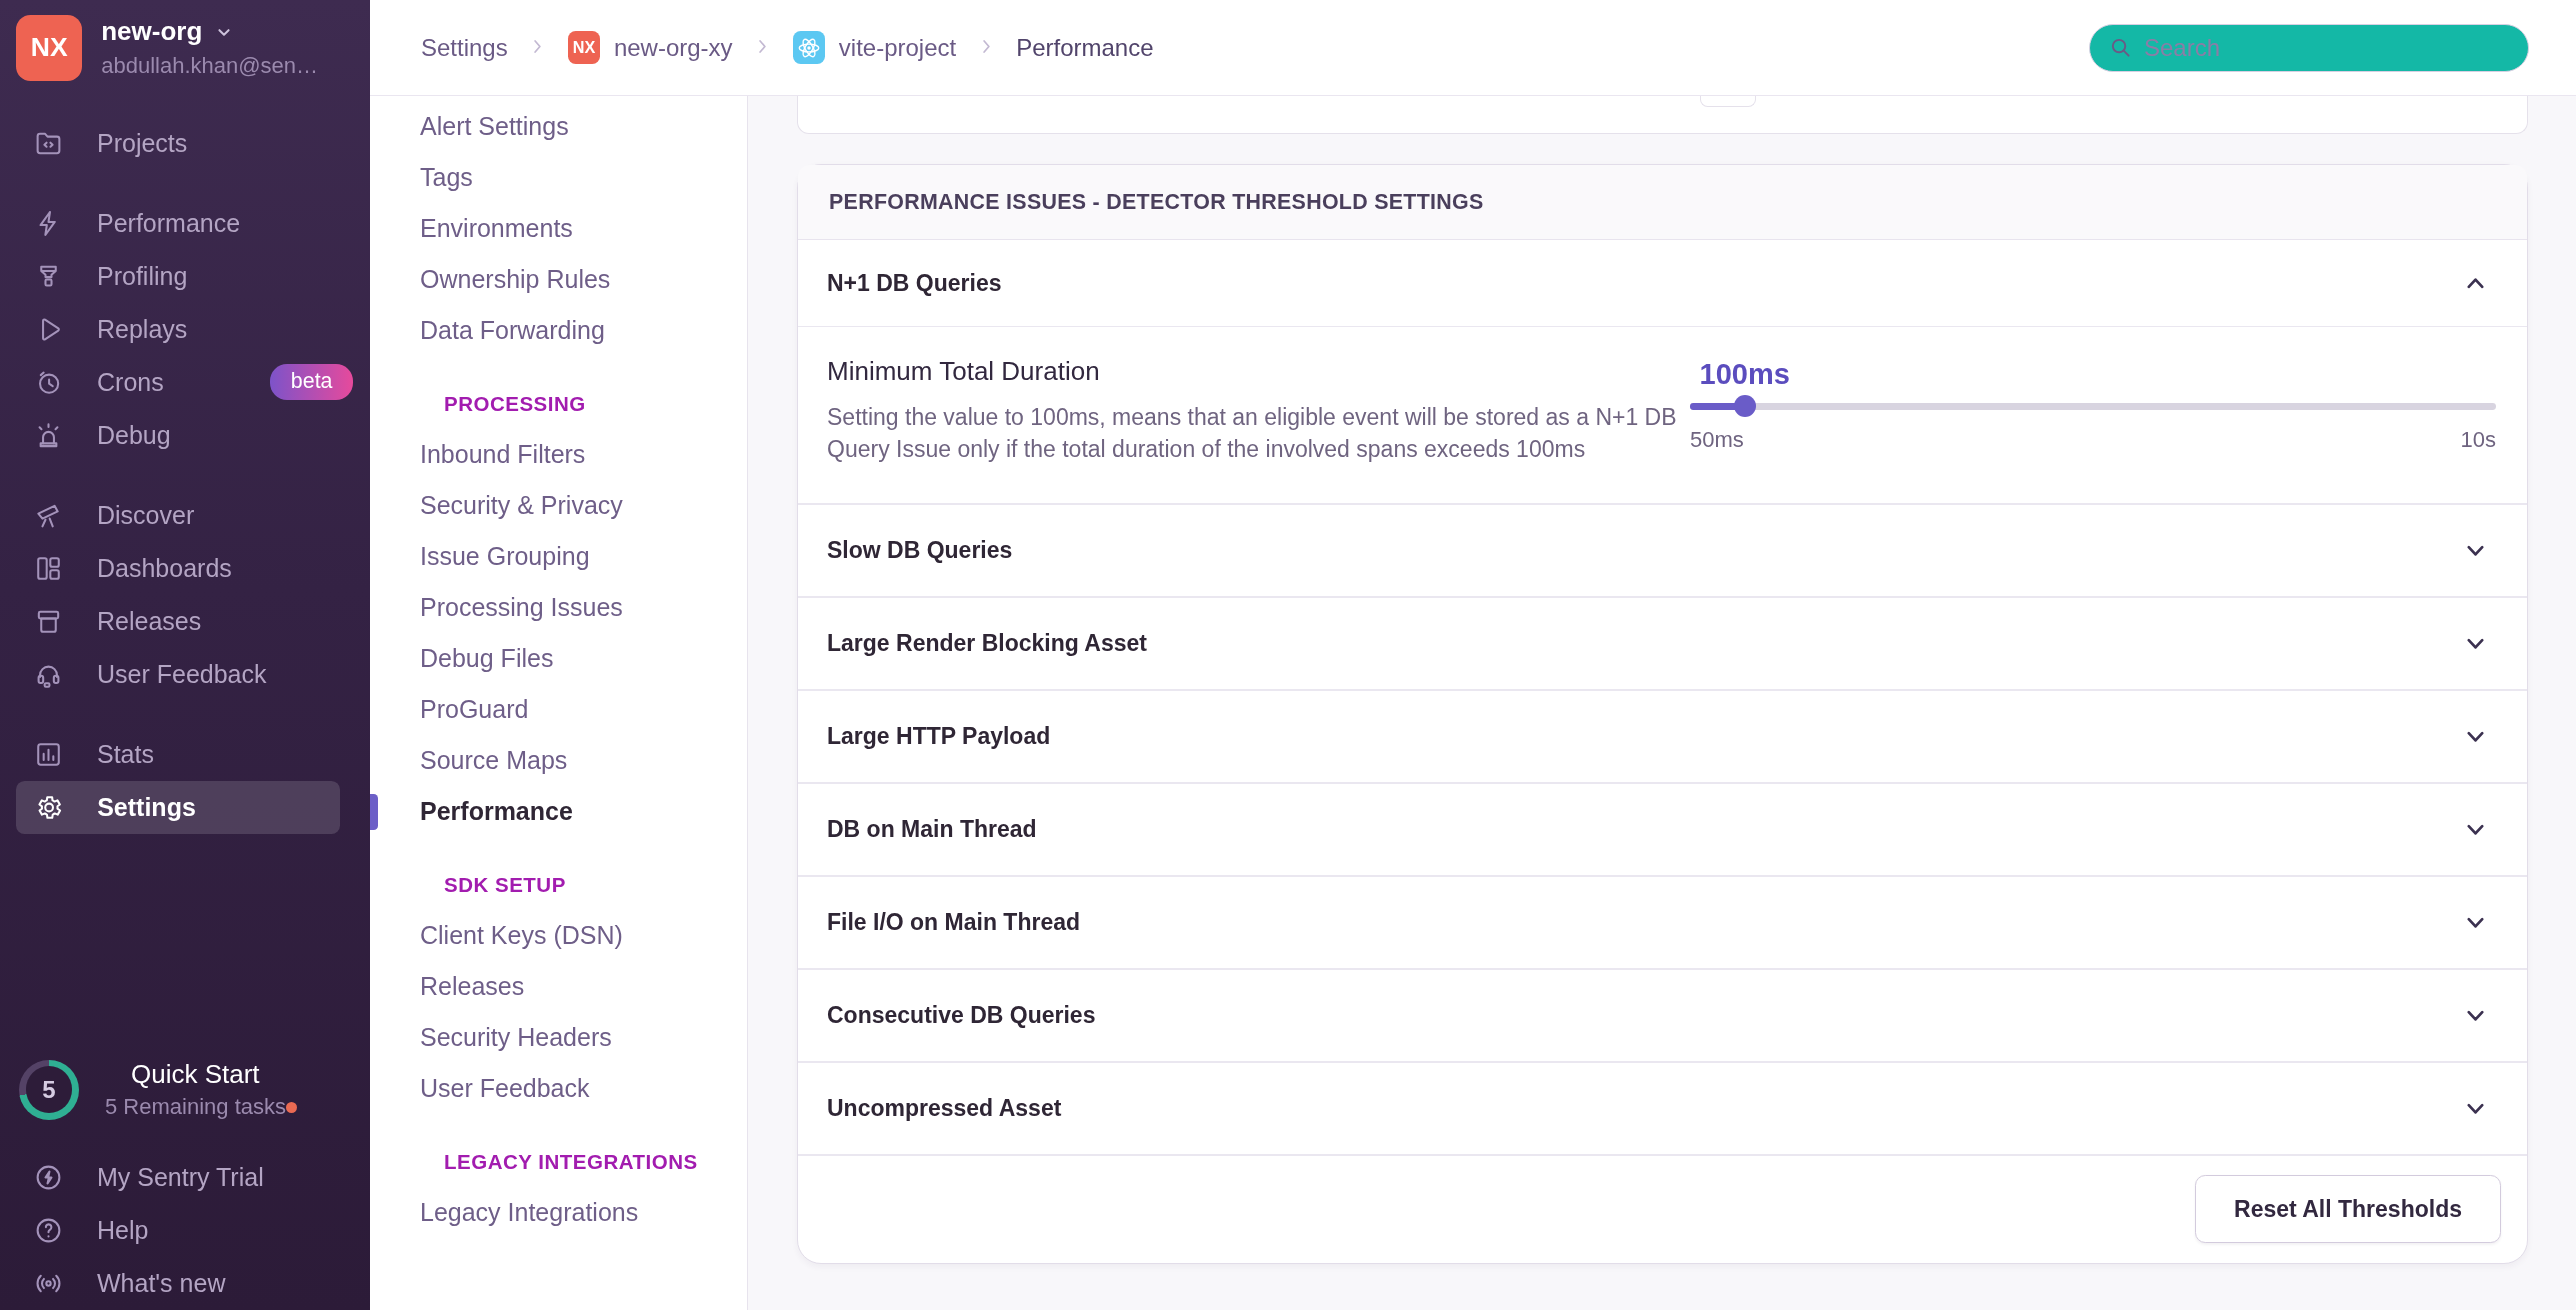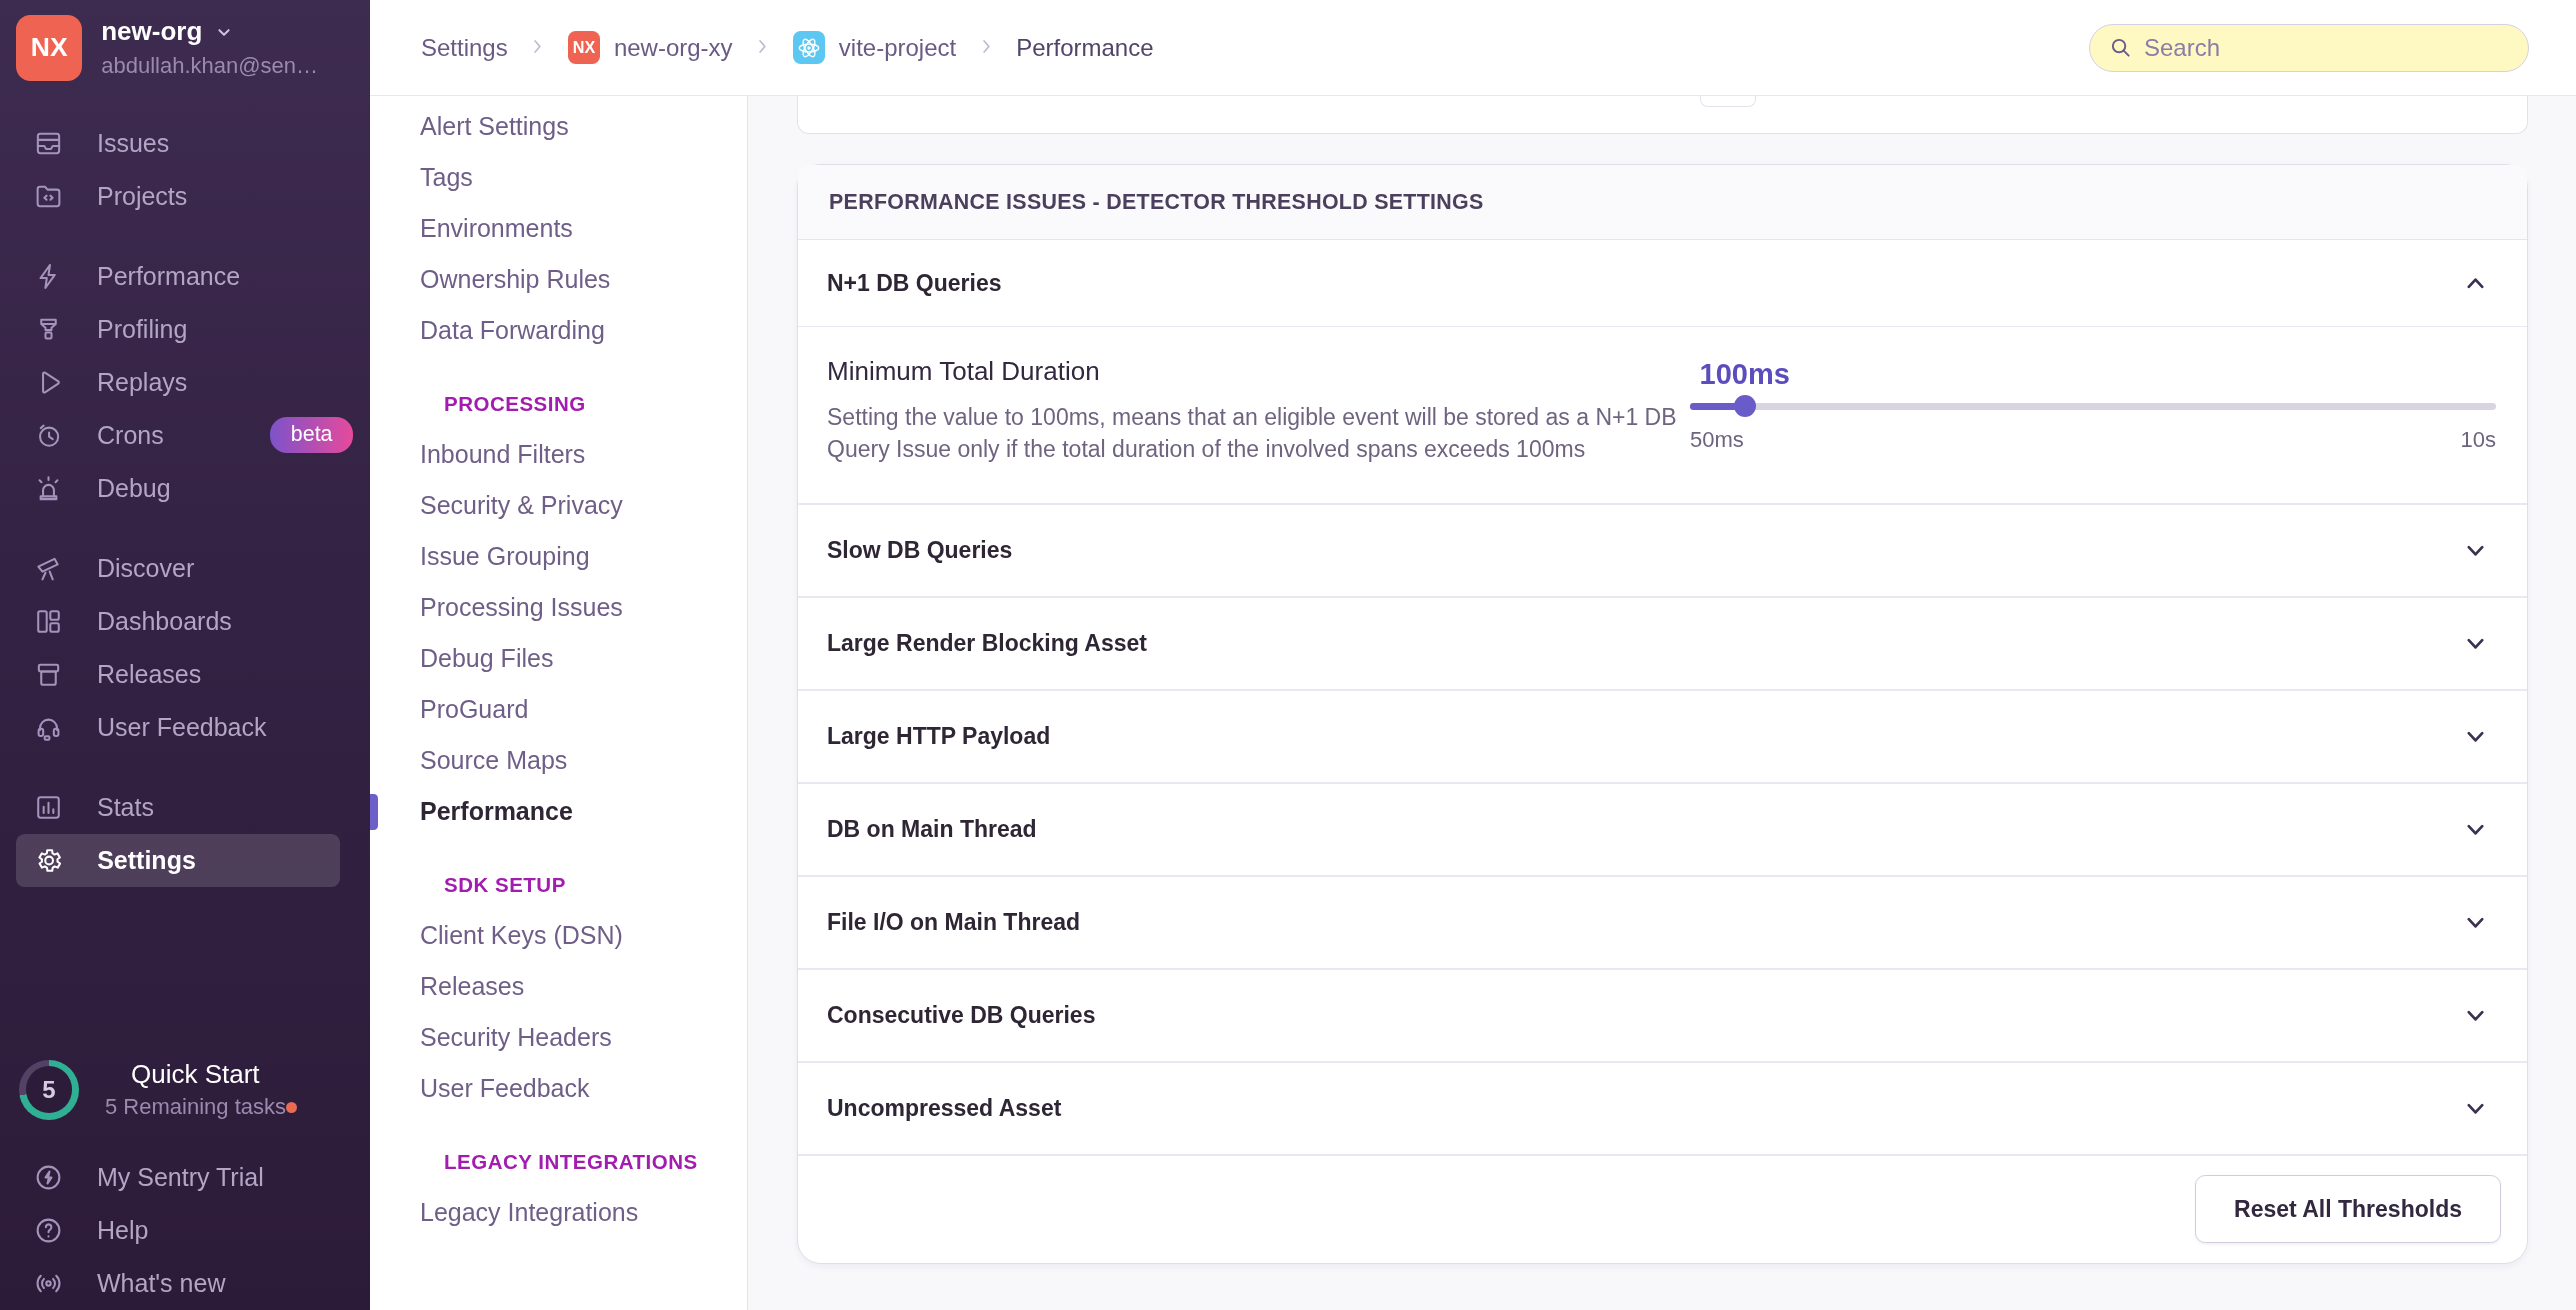--- a/index.html
+++ b/index.html
@@ -54,7 +54,7 @@
   .crumb-badge.react svg { width:26px; height:26px; stroke:#fff; fill:none; stroke-width:1.3; }
   .crumb-sep svg { width:19px; height:19px; stroke:#c3b9d2; fill:none; stroke-width:2.2; stroke-linecap:round; stroke-linejoin:round; }
   .search-box { margin-left:auto; width:440px; height:48px; border:1.7px solid #d7d0e2; border-radius:24px;
-    display:flex; align-items:center; gap:12px; padding:0 19px; background:#fef9c3; }
+    display:flex; align-items:center; gap:12px; padding:0 19px; background:#14b8a6; }
   .search-box svg { width:23px; height:23px; stroke:#6a5a85; fill:none; stroke-width:2; stroke-linecap:round; }
   .search-box input { border:none; outline:none; flex:1; font-size:24px; color:#3a3150; font-family:inherit; background:transparent; }
   .search-box input::placeholder { color:#8b7da6; }

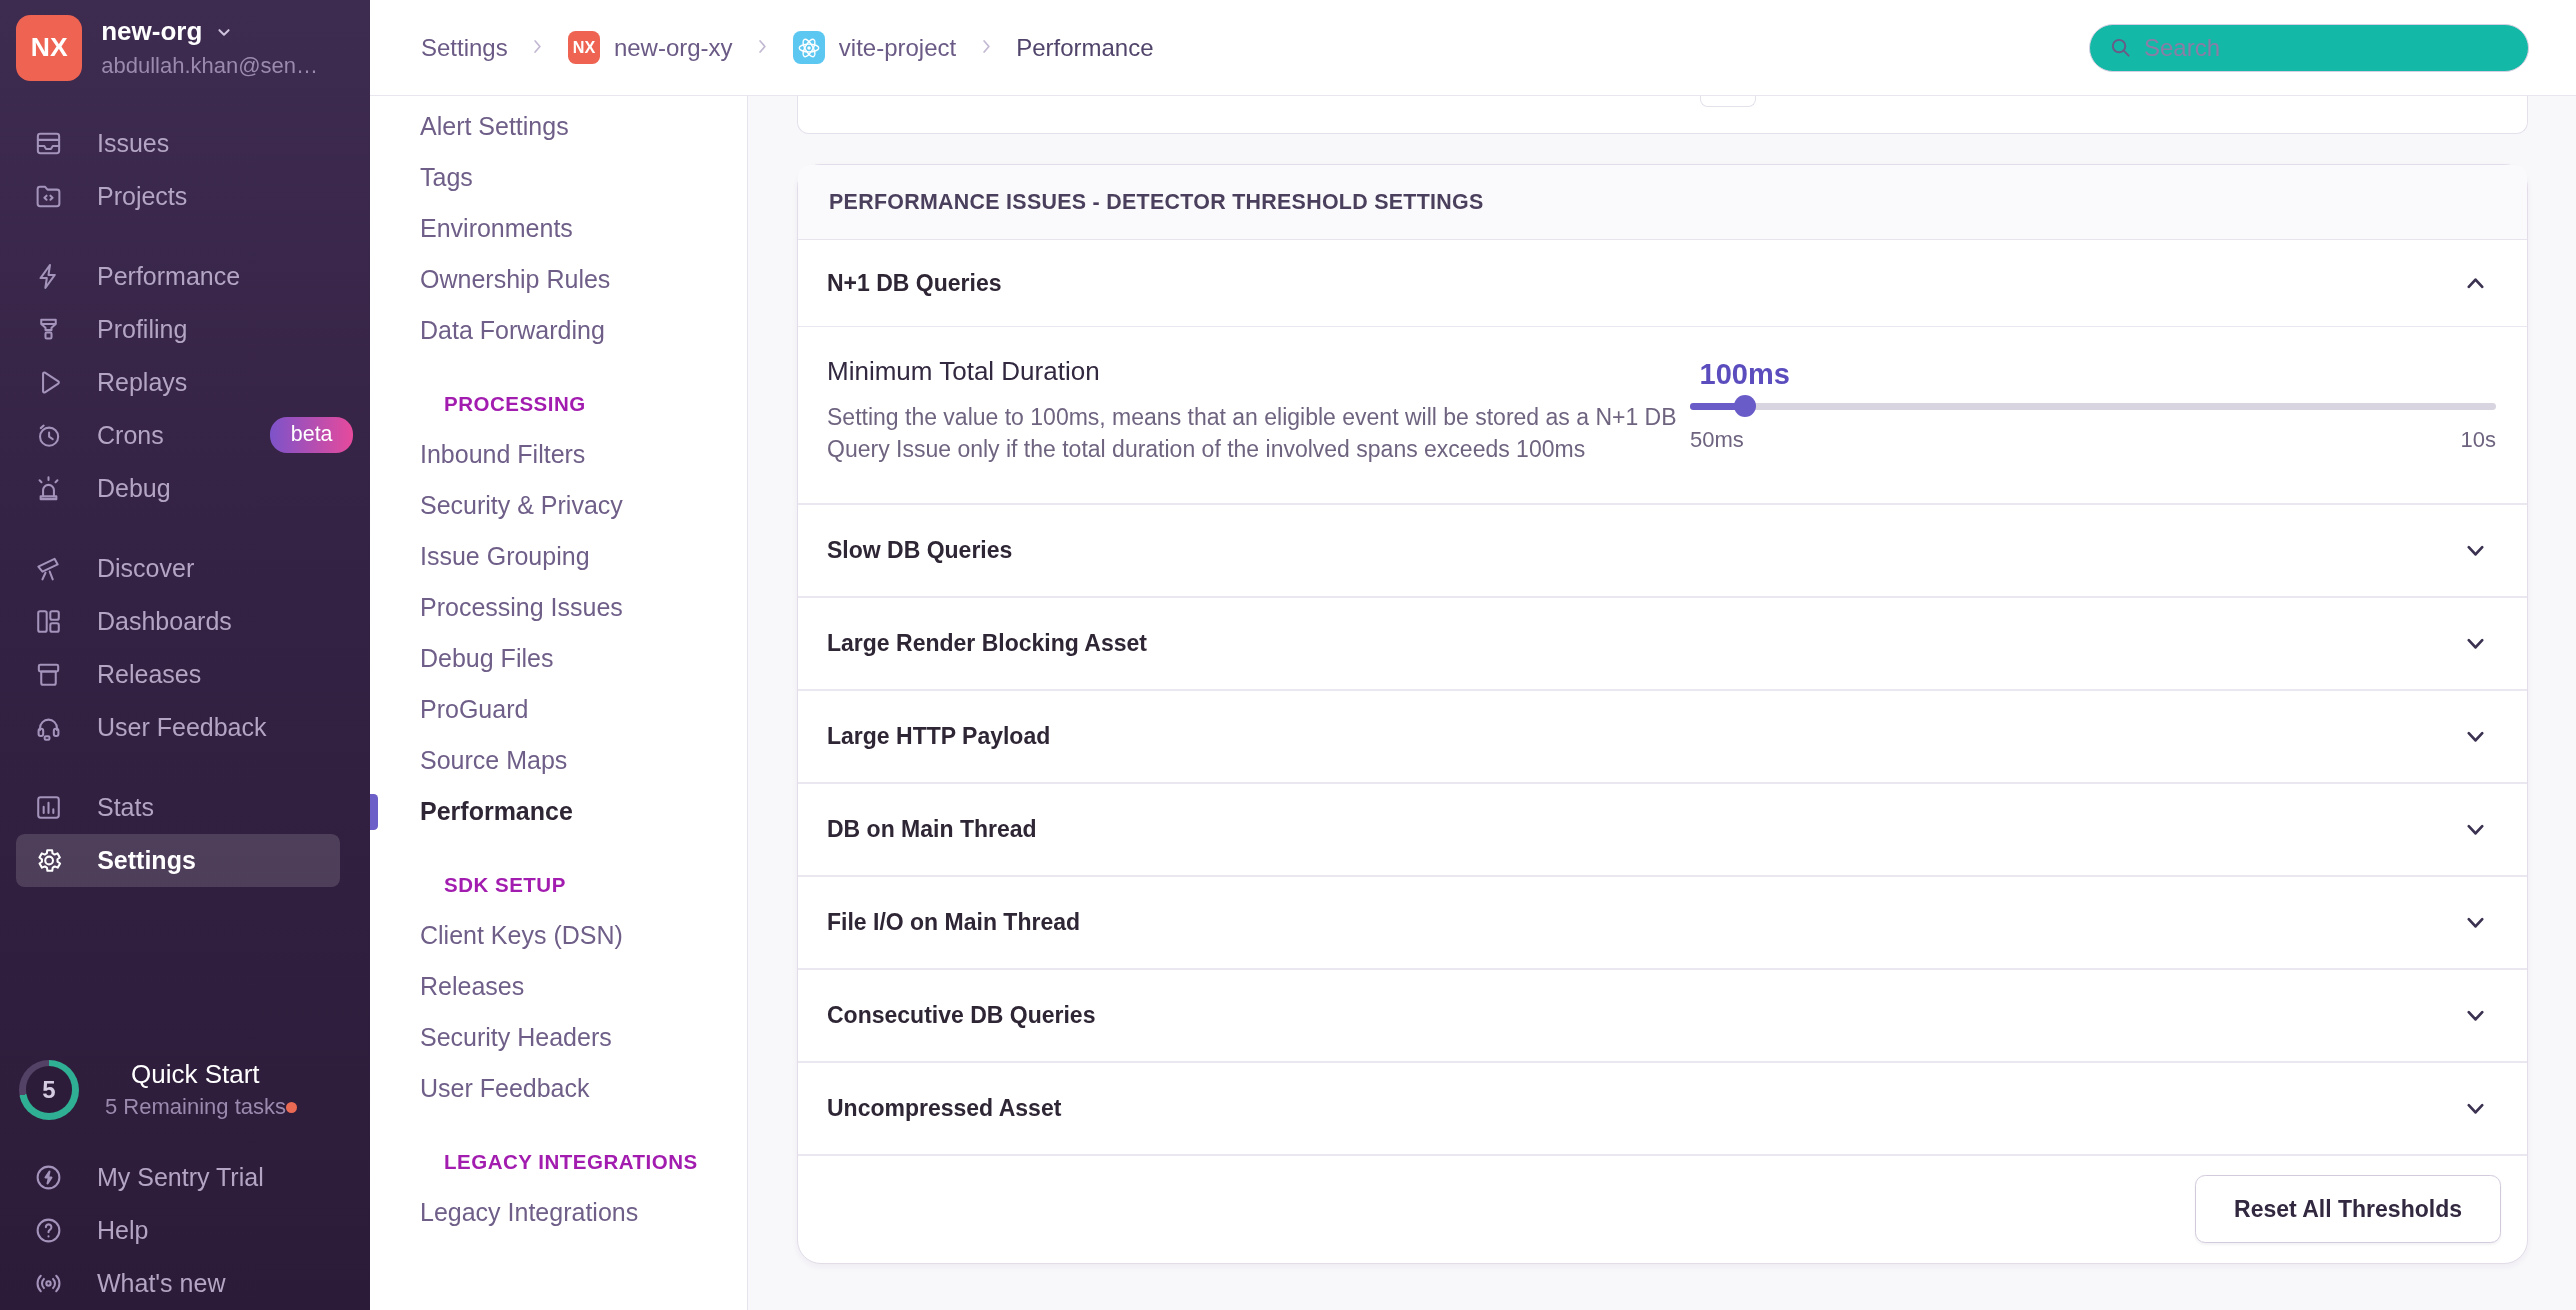--- a/index.html
+++ b/index.html
@@ -128,15 +128,6 @@
     </div>
 
     <nav class="side-nav">
-      <div class="s-item">
-        <span class="s-ico">
-            <svg viewBox="0 0 24 24">
-              <rect x="3.2" y="4" width="17.6" height="16" rx="2"></rect>
-              <path d="M3.2 9h17.6M3.2 14h5.3l1.5 2.5h4l1.5-2.5h5.3"></path>
-            </svg>
-          </span>
-        <span>Issues</span>
-      </div>
       <div class="s-item">
         <span class="s-ico">
             <svg viewBox="0 0 24 24">

